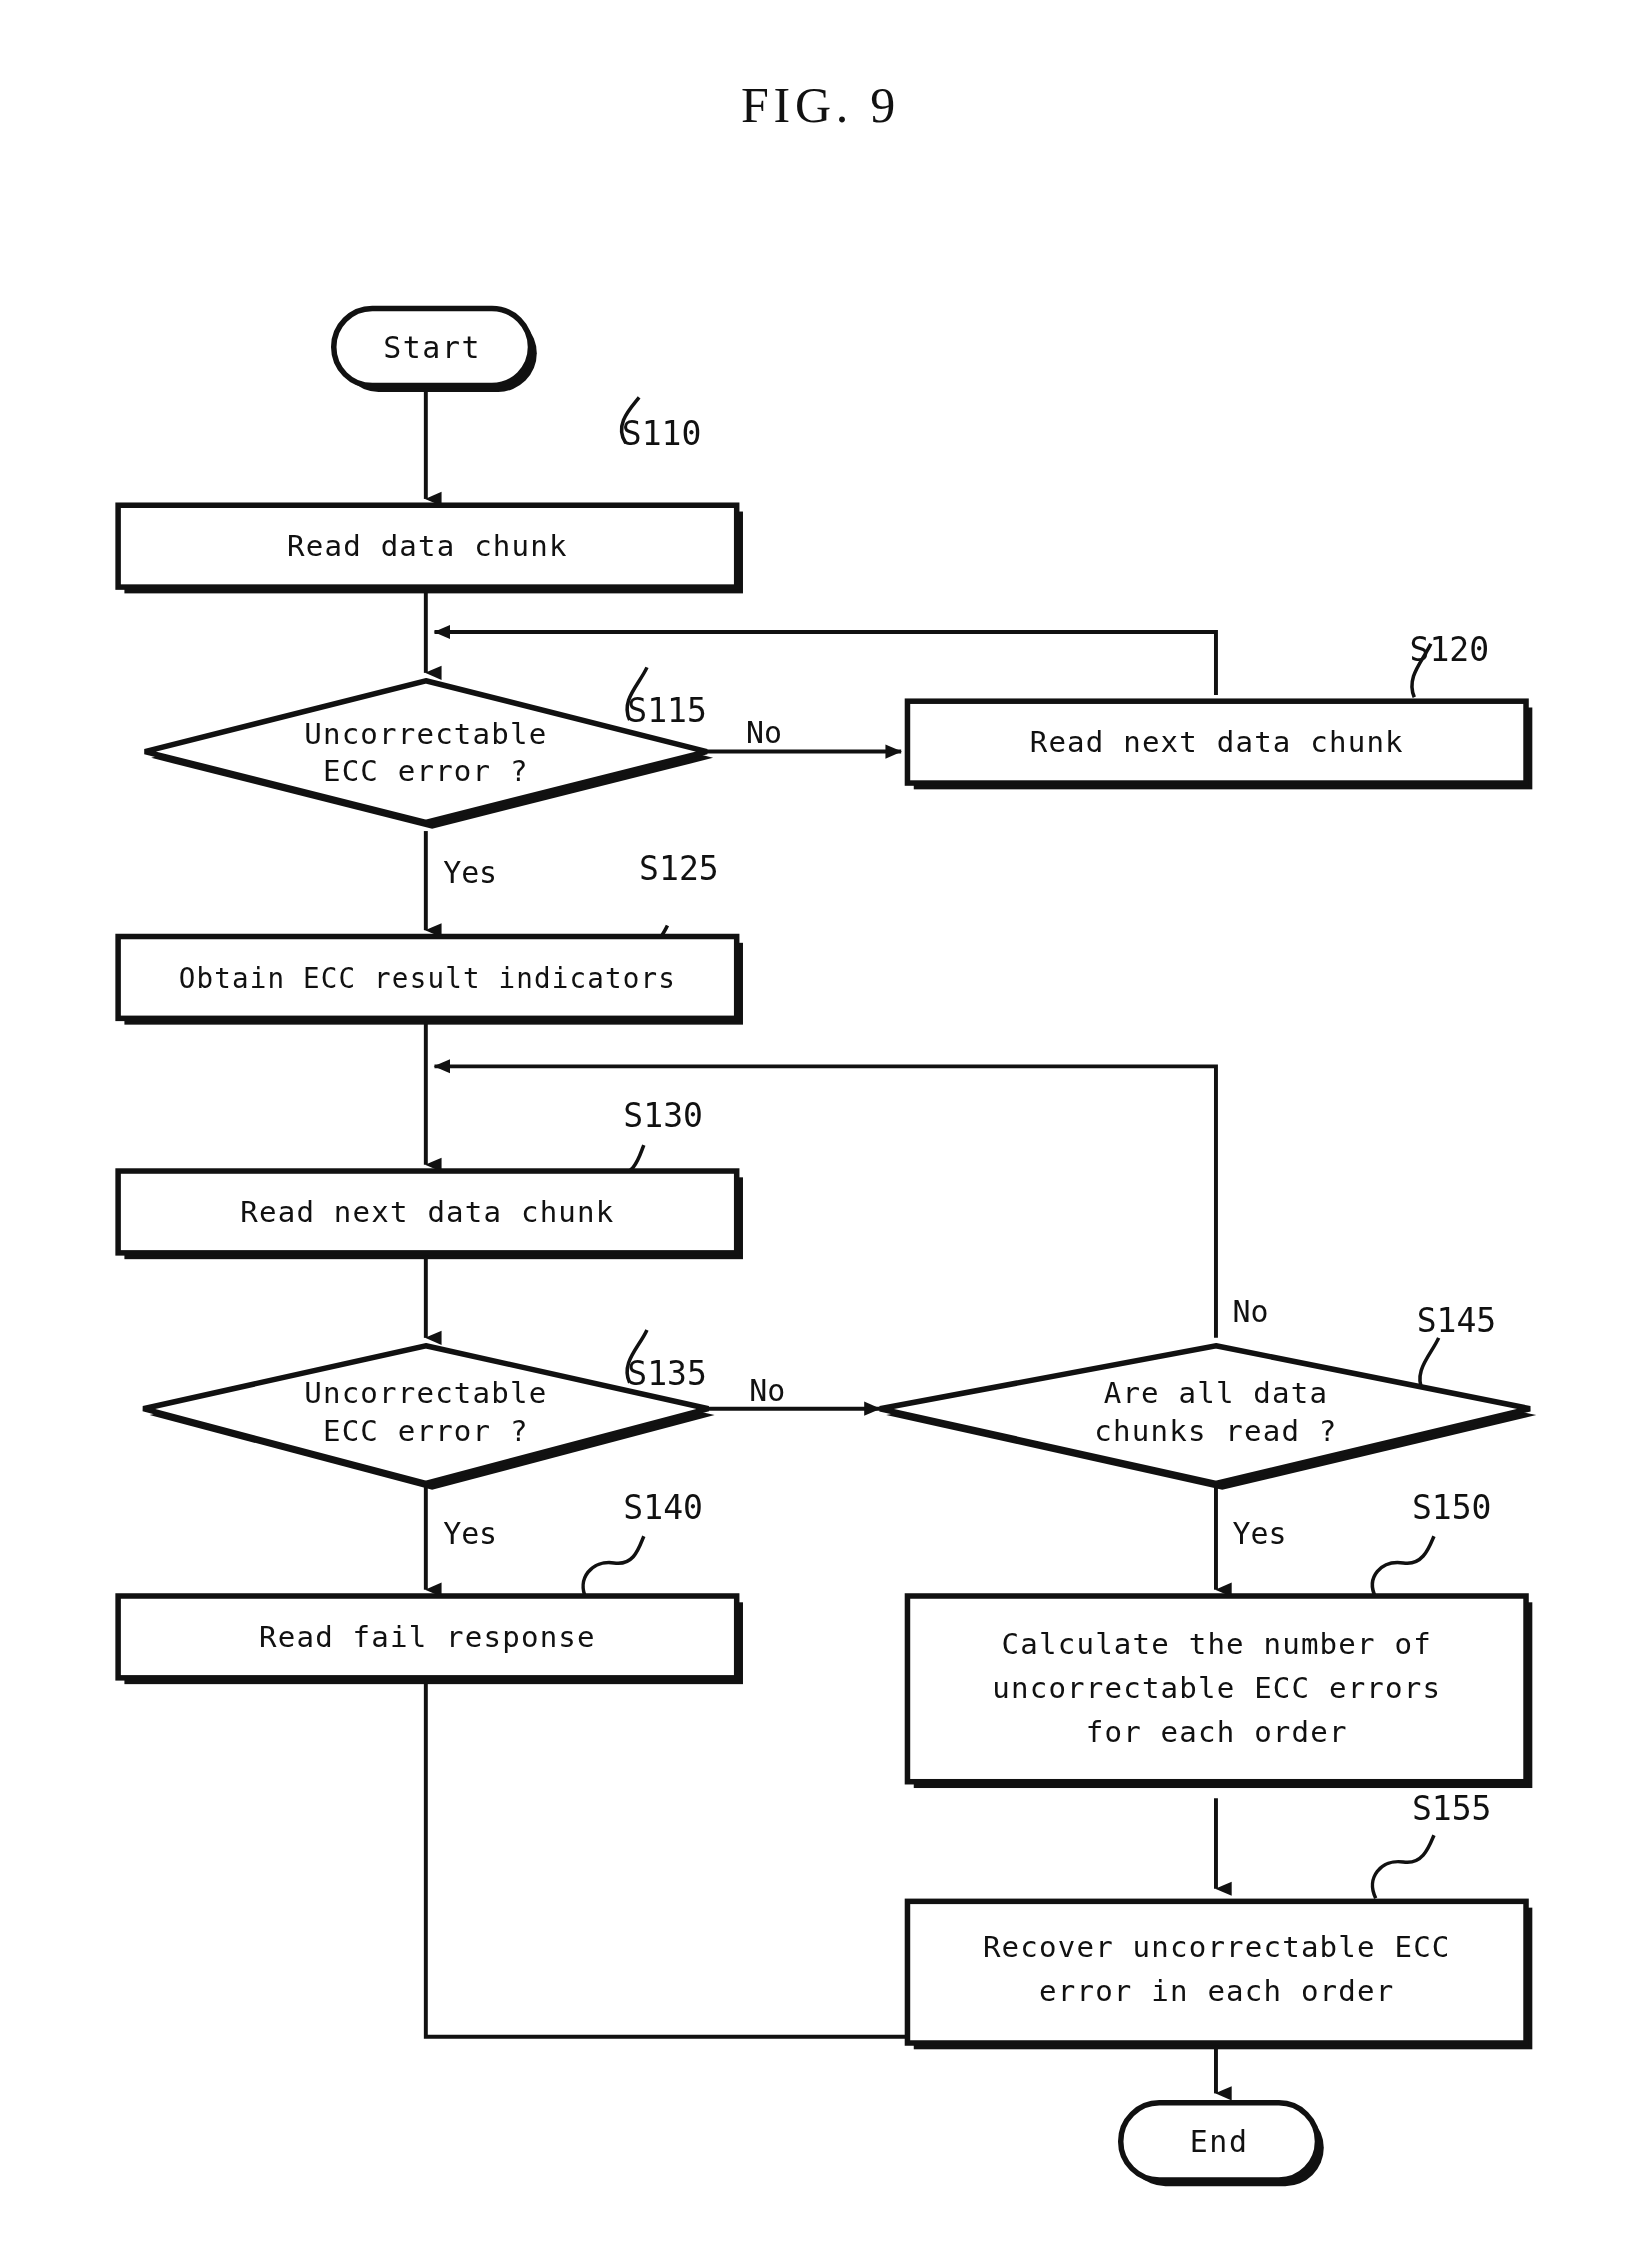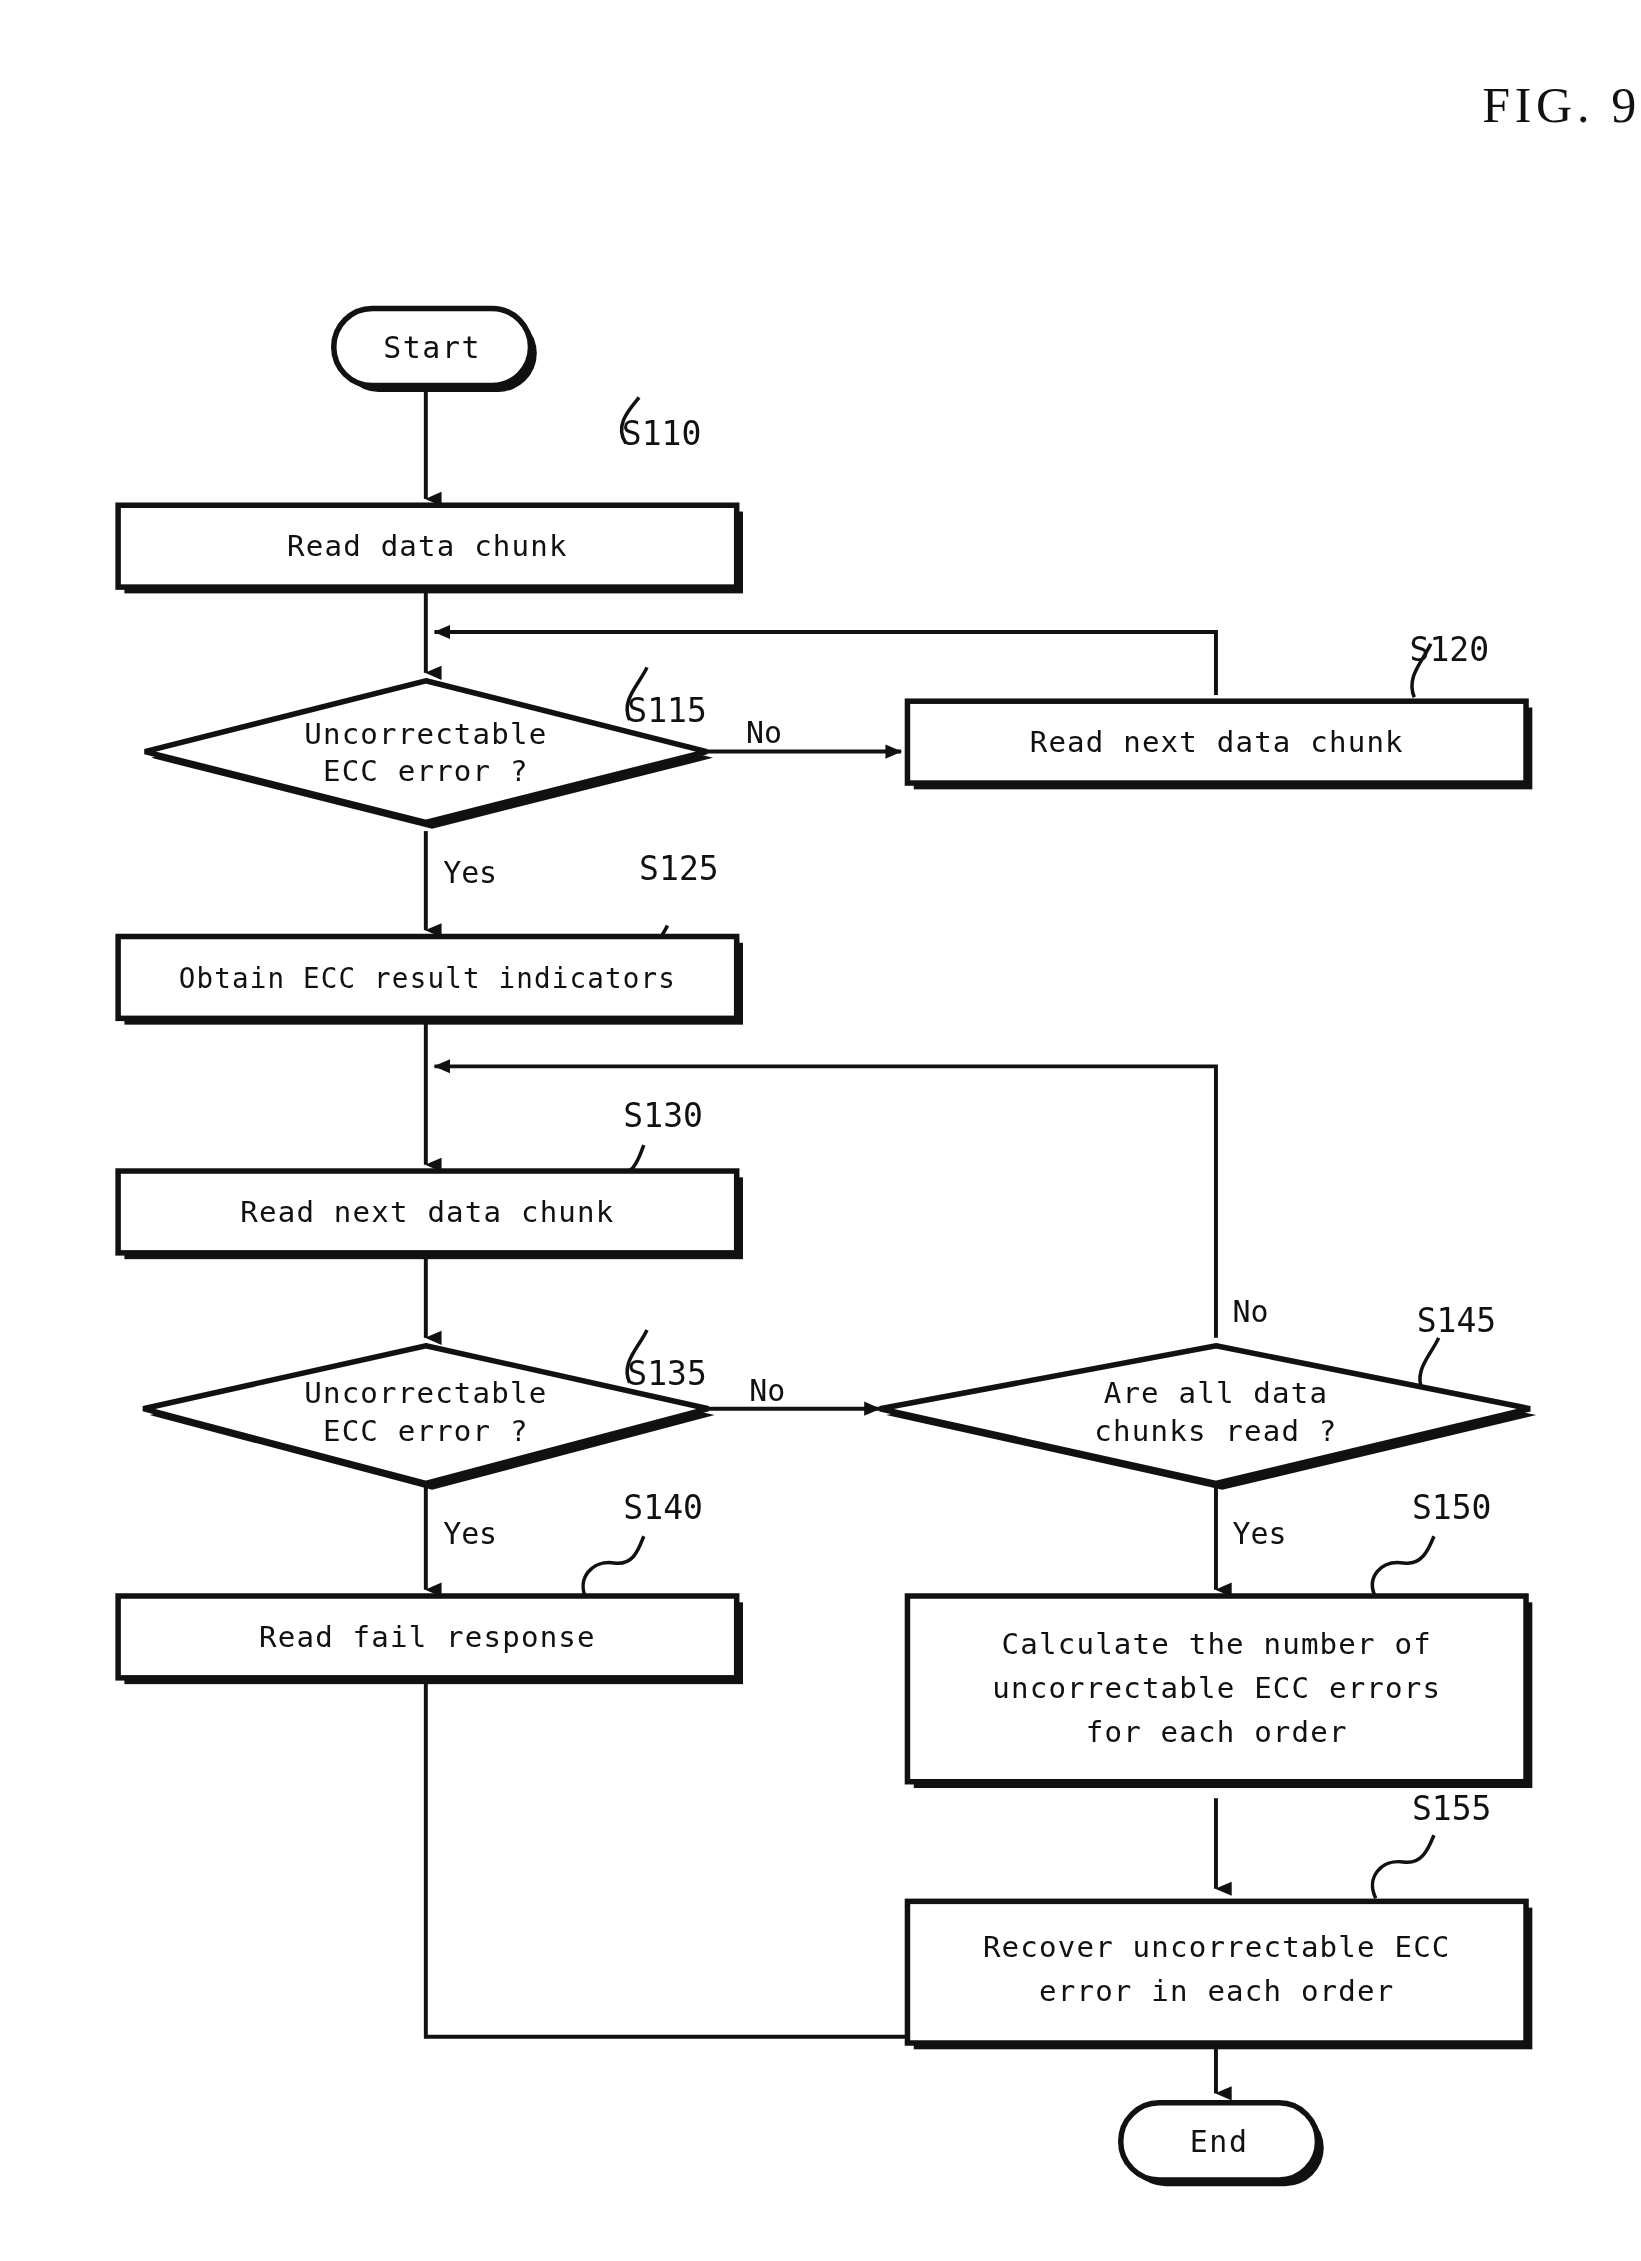--- a/index.html
+++ b/index.html
@@ -24,7 +24,7 @@
     top: 76px;
     left: 0;
     width: 1641px;
-    text-align: right;
+    text-align: center;
     font-family: "Liberation Serif", "DejaVu Serif", serif;
     font-size: 50px;
     letter-spacing: 4.7px;

